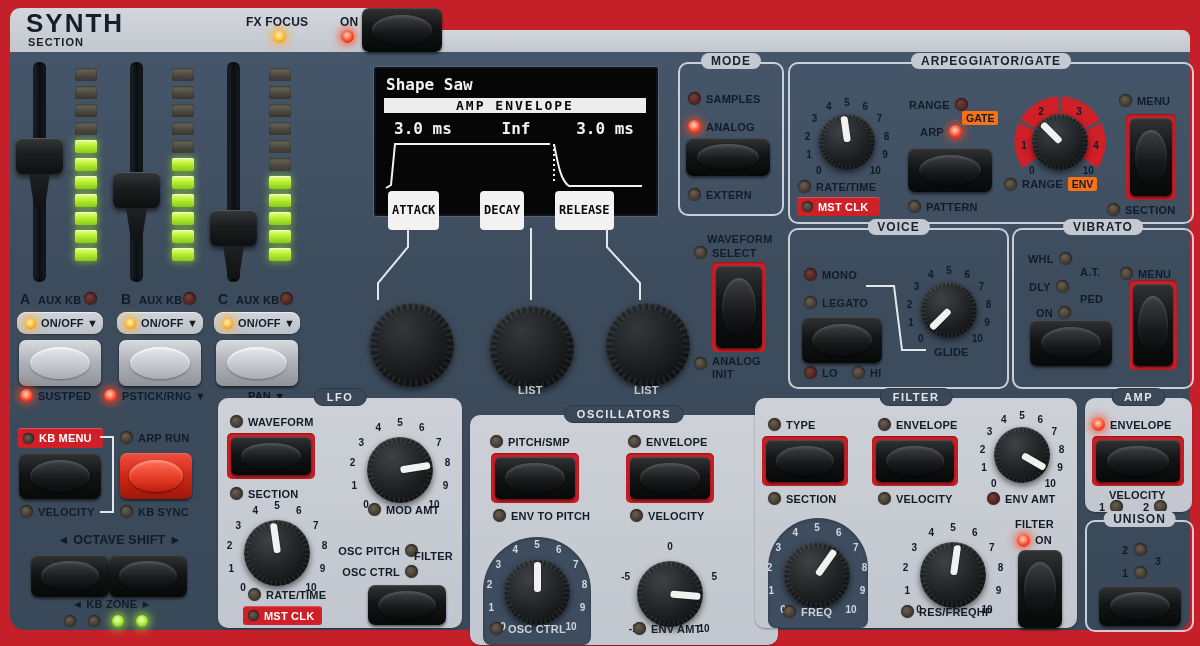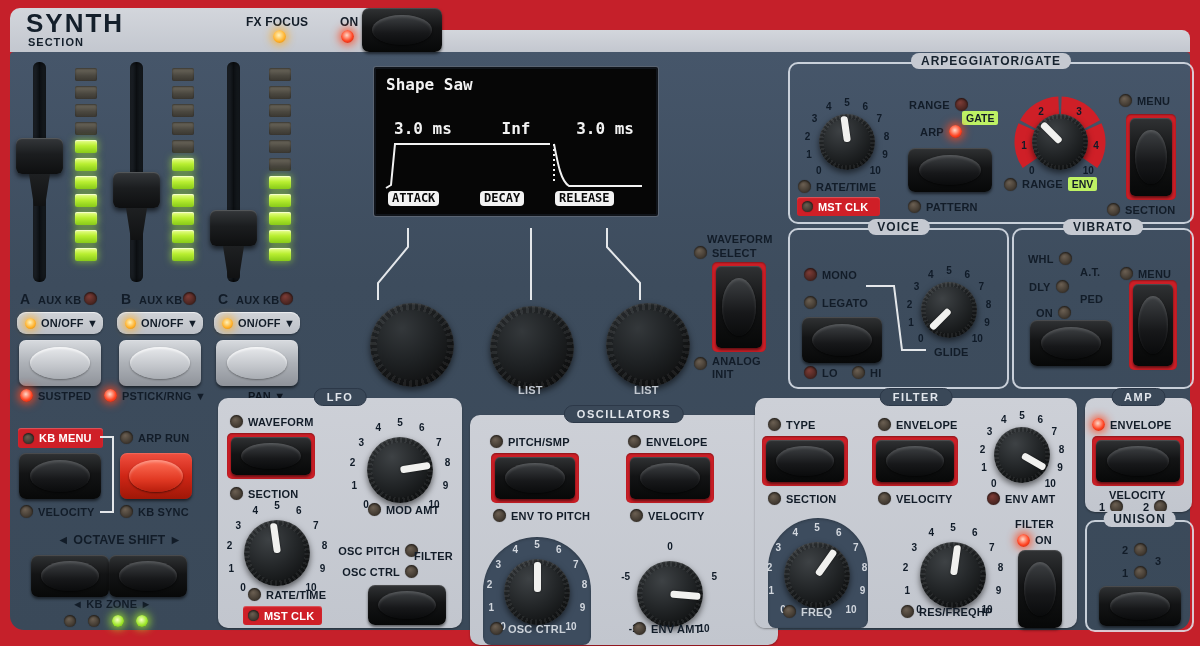--- a/index.html
+++ b/index.html
@@ -282,6 +282,22 @@
   <span class="lbl abs" style="left:712px;top:355px">ANALOG</span>
   <span class="lbl abs" style="left:712px;top:368px">INIT</span>
 
+  <div class="obox" style="left:678px;top:62px;width:102px;height:150px">
+    <span class="obox-pill">MODE</span>
+    <div class="ledrow" style="left:8px;top:28px">
+      <span class="led off-red"></span>
+      <span class="lbl">SAMPLES</span>
+    </div>
+    <div class="ledrow" style="left:8px;top:56px">
+      <span class="led lit-red"></span>
+      <span class="lbl">ANALOG</span>
+    </div>
+    <div class="pushbtn" style="left:6px;top:74px;width:84px;height:38px"></div>
+    <div class="ledrow" style="left:8px;top:124px">
+      <span class="led off-dark"></span>
+      <span class="lbl">EXTERN</span>
+    </div>
+  </div>
 
   <div class="obox" style="left:788px;top:62px;width:402px;height:158px">
     <span class="obox-pill">ARPEGGIATOR/GATE</span>

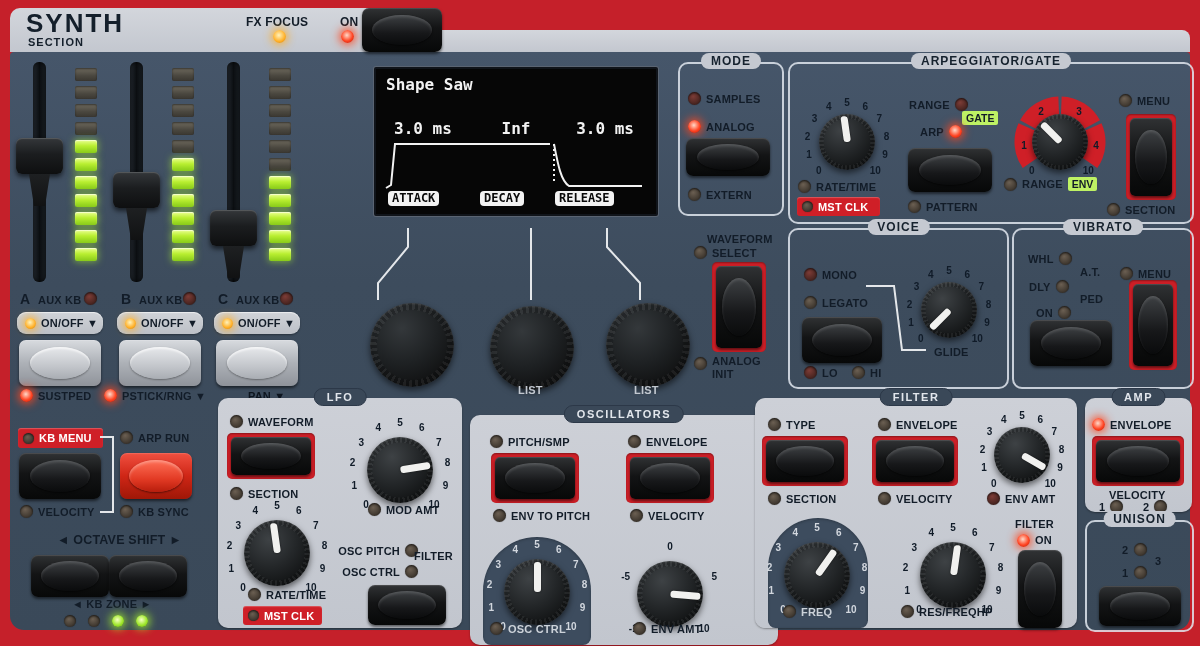--- a/index.html
+++ b/index.html
@@ -239,6 +239,7 @@
 
   <div id="display">
     <span class="abs" style="left:10px;top:6px;font:bold 16px 'DejaVu Sans Mono',monospace">Shape Saw</span>
+    <div class="banner">AMP ENVELOPE</div>
     <span class="dispval" style="left:18px;top:50px">3.0 ms</span>
     <span class="dispval" style="left:50%;top:50px;transform:translateX(-50%)">Inf</span>
     <span class="dispval" style="right:22px;top:50px">3.0 ms</span>

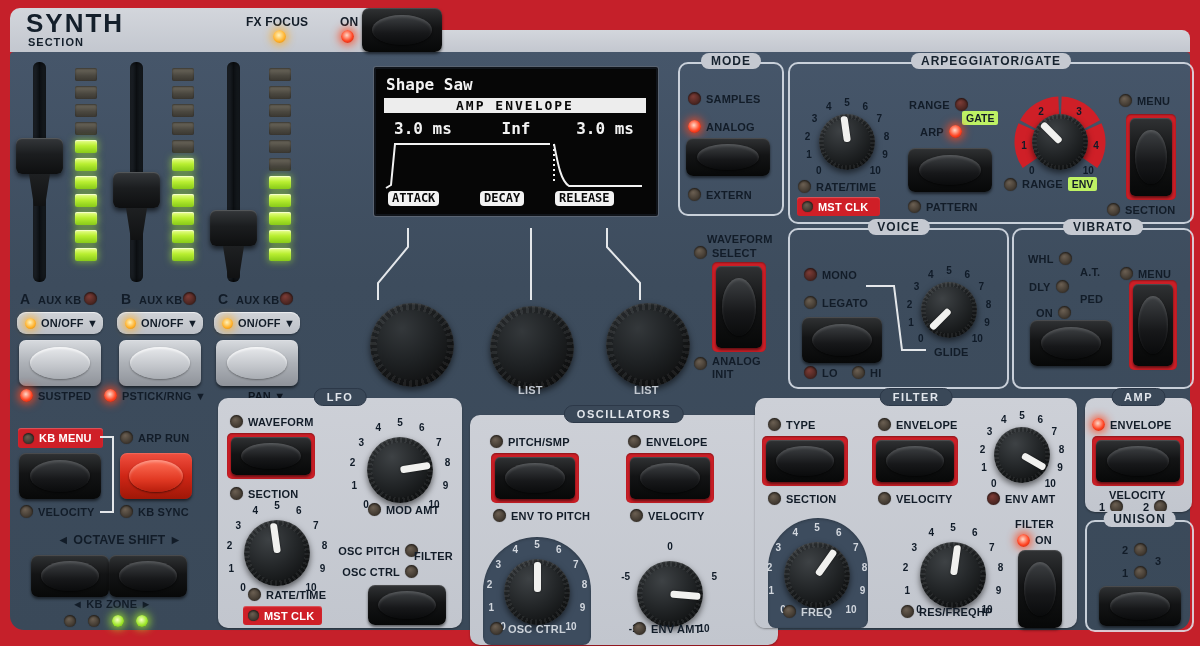--- a/index.html
+++ b/index.html
@@ -25,7 +25,7 @@
   .lbl{font:bold 11px "Liberation Sans",sans-serif;color:#121c28;letter-spacing:.2px;white-space:nowrap;}
   .lbl.light{color:#ccd2d9;}
   .lbl.big{font-size:14px;}
-  .badge{background:#bef264;color:#121c28;font:bold 10.5px "Liberation Sans",sans-serif;
+  .badge{background:#f97316;color:#121c28;font:bold 10.5px "Liberation Sans",sans-serif;
     padding:1px 4px;border-radius:2px;white-space:nowrap;}
   .redtag{position:absolute;display:flex;align-items:center;gap:5px;background:#cf1f27;
     border-radius:3px;padding:2px 8px 2px 5px;box-shadow:inset 0 1px 1px rgba(255,255,255,.25);}

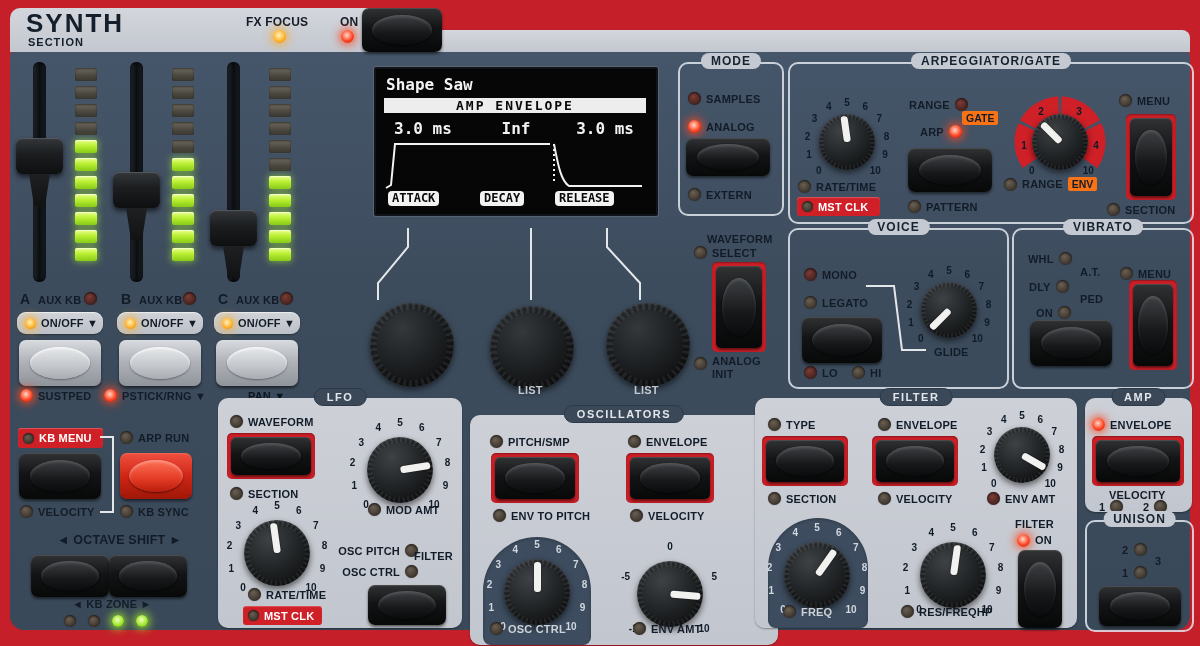--- a/index.html
+++ b/index.html
@@ -98,7 +98,7 @@
   #display .banner{position:absolute;left:8px;top:29px;width:262px;height:15px;background:#ededed;
     color:#080808;font:bold 13px "DejaVu Sans Mono",monospace;text-align:center;letter-spacing:2px;line-height:15px;}
   .disp-btn{position:absolute;background:#f2f2f2;color:#0a0a0a;border-radius:4px;
-    font:bold 12px "DejaVu Sans Mono",monospace;padding:0 4px;line-height:15px;}
+    font:bold 12px "DejaVu Sans Mono",monospace;padding:12px 4px;line-height:15px;}
   .dispval{position:absolute;font:bold 16px "DejaVu Sans Mono",monospace;}
   
   #synth-title{position:absolute;left:26px;top:8px;font:bold 26px "Liberation Sans",sans-serif;

